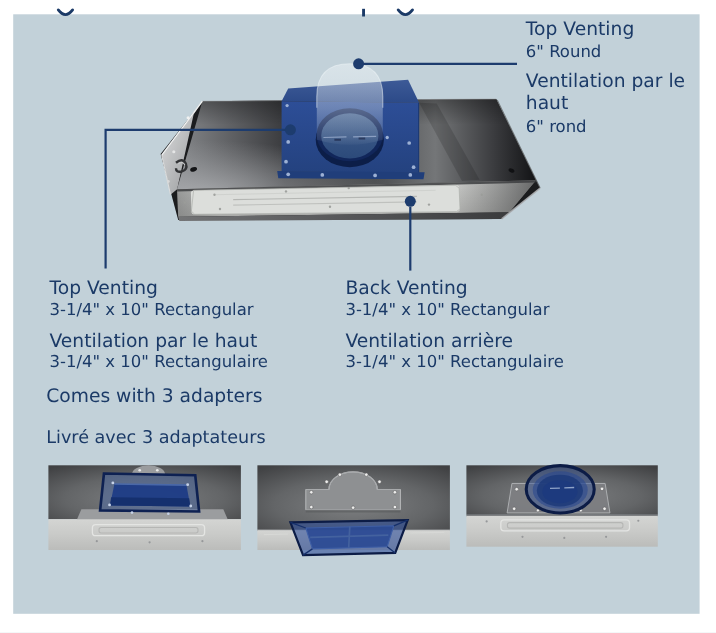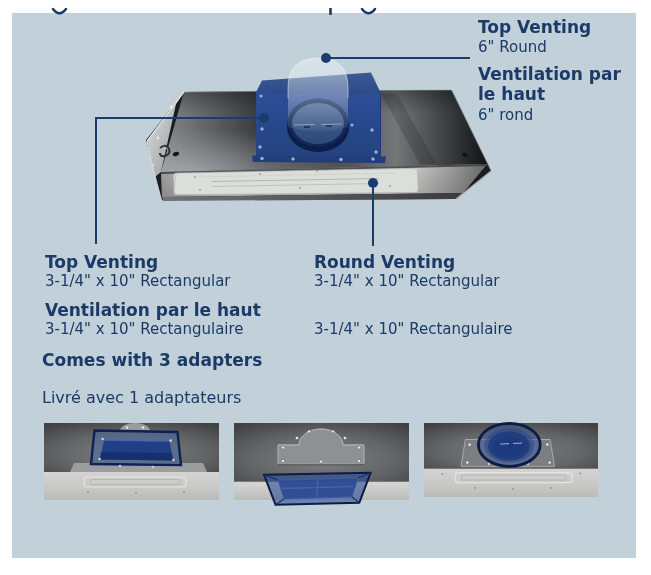--- a/index.html
+++ b/index.html
@@ -8,7 +8,7 @@
   .panel{position:absolute;left:12px;top:13px;width:624px;height:545px;background:#c2d1d9;}
   svg.gfx{position:absolute;left:0;top:0;}
   .txt{position:absolute;color:#1b3a67;white-space:nowrap;}
-  .b{font-weight:bold;}
+  .b{font-weight:normal;}
   .h17{font-size:17px;line-height:20px;}
   .r15{font-size:15px;line-height:18px;}
   .wrapblock{white-space:normal;width:150px;}

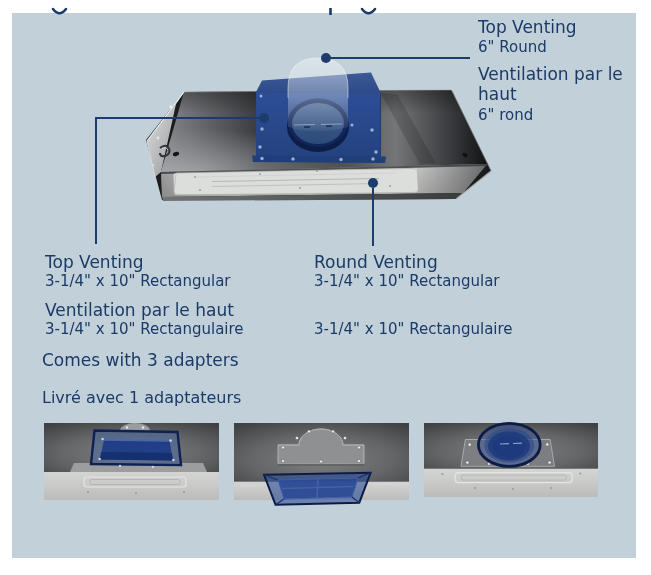--- a/index.html
+++ b/index.html
@@ -294,7 +294,7 @@
   <div class="txt b h17" style="left:45px;top:300px;">Ventilation par le haut</div>
   <div class="txt r15" style="left:45px;top:320px;">3-1/4" x 10" Rectangulaire</div>
 
-  <div class="txt b h17" style="left:314px;top:252px;">Round Venting</div>
+  <div class="txt b h17" style="left:314px;top:252px;">Back Venting</div>
   <div class="txt r15" style="left:314px;top:272px;">3-1/4" x 10" Rectangular</div>
   <div class="txt r15" style="left:314px;top:320px;">3-1/4" x 10" Rectangulaire</div>
 

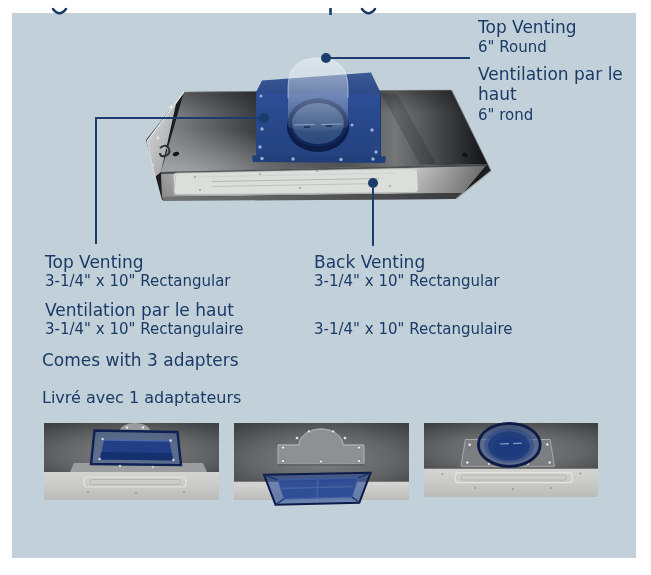--- a/index.html
+++ b/index.html
@@ -296,6 +296,7 @@
 
   <div class="txt b h17" style="left:314px;top:252px;">Back Venting</div>
   <div class="txt r15" style="left:314px;top:272px;">3-1/4" x 10" Rectangular</div>
+  <div class="txt b h17" style="left:314px;top:300px;">Ventilation arrière</div>
   <div class="txt r15" style="left:314px;top:320px;">3-1/4" x 10" Rectangulaire</div>
 
   <div class="txt b h17" style="left:42px;top:350px;">Comes with 3 adapters</div>

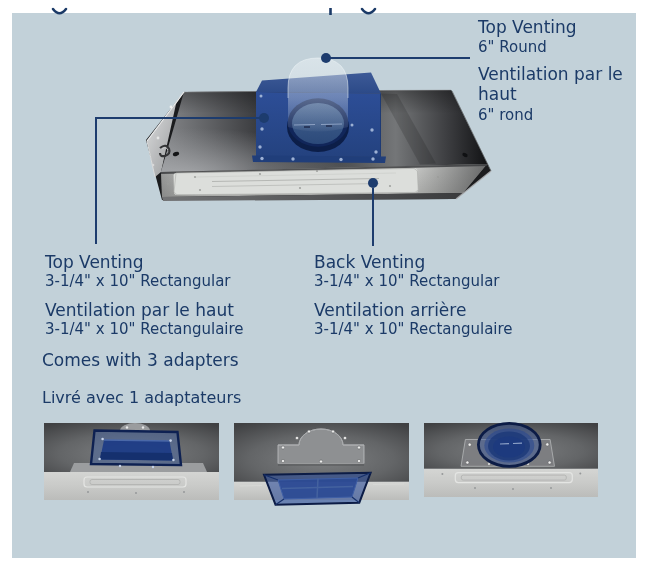--- a/index.html
+++ b/index.html
@@ -300,7 +300,7 @@
   <div class="txt r15" style="left:314px;top:320px;">3-1/4" x 10" Rectangulaire</div>
 
   <div class="txt b h17" style="left:42px;top:350px;">Comes with 3 adapters</div>
-  <div class="txt r15" style="left:42px;top:389px;font-size:16px;">Livré avec 1 adaptateurs</div>
+  <div class="txt r15" style="left:42px;top:389px;font-size:16px;">Livré avec 3 adaptateurs</div>
 </div>
 
 </body></html>

